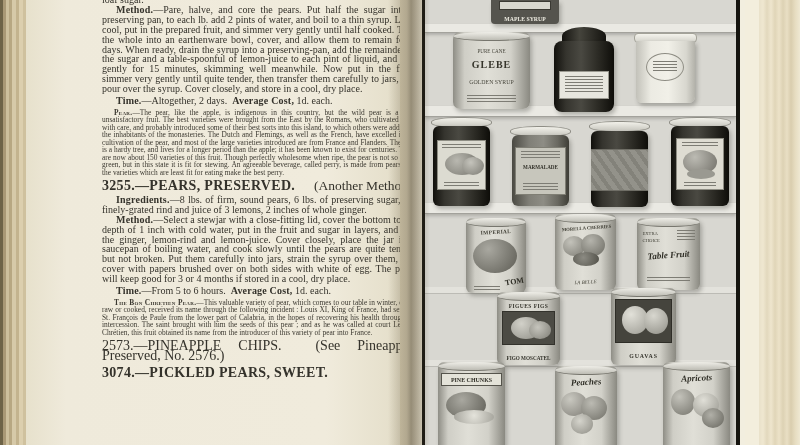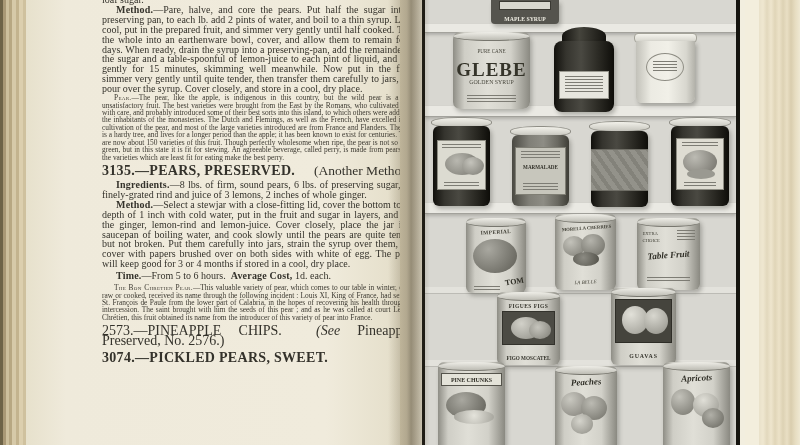--- a/index.html
+++ b/index.html
@@ -118,7 +118,7 @@
     <div class="body can-light" style="border-radius:7px;">
       <div class="can-lid"></div>
       <div class="lt" style="position:absolute;top:16px;left:0;right:0;font-size:6px;color:#4a493f;transform:scale(.85);">PURE CANE</div>
-      <div class="lt" style="position:absolute;top:27px;left:0;right:0;font-size:19px;font-weight:bold;color:#35342a;letter-spacing:1px;">GLEBE</div>
+      <div class="lt" style="position:absolute;top:27px;left:0;right:0;font-size:10px;font-weight:bold;color:#35342a;letter-spacing:1px;">GLEBE</div>
       <div class="lt" style="position:absolute;top:46px;left:0;right:0;font-size:6.5px;color:#4a493f;transform:scale(.9);">GOLDEN SYRUP</div>
       <div class="stripes" style="position:absolute;bottom:6px;left:14px;right:14px;height:8px;"></div>
     </div>

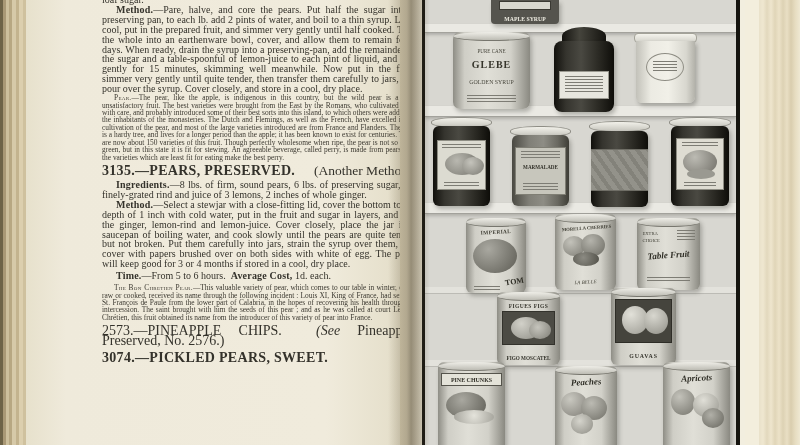--- a/index.html
+++ b/index.html
@@ -71,6 +71,7 @@
 
     <p class="para"><b>Method.</b><span>—Pare, halve, and core the pears.  Put half the sugar into a preserving pan, to each lb. add 2 pints of water, and boil to a thin syrup.  Let it cool, put in the prepared fruit, and simmer very gently until half cooked.  Turn the whole into an earthenware bowl, cover, and allow them to remain for 2 days.  When ready, drain the syrup into a preserving-pan, add the remainder of the sugar and a table-spoonful of lemon-juice to each pint of liquid, and boil gently for 15 minutes, skimming well meanwhile.  Now put in the fruit, simmer very gently until quite tender, then transfer them carefully to jars, and pour over the syrup.  Cover closely, and store in a cool, dry place.</span></p>
 
+    <p class="timeline"><b>Time.</b><span>—Altogether, 2 days.</span>&nbsp;&nbsp;<b>Average Cost,</b>&nbsp;<span>1d. each.</span></p>
 
     <p class="smallprint"><span class="lead-sc">Pear.</span><span>—The pear, like the apple, is indigenous in this country, but the wild pear is a very unsatisfactory fruit.  The best varieties were brought from the East by the Romans, who cultivated them with care, and probably introduced some of their best sorts into this island, to which others were added by the inhabitants of the monasteries.  The Dutch and Flemings, as well as the French, have excelled in the cultivation of the pear, and most of the large varieties introduced are from France and Flanders.  The pear is a hardy tree, and lives for a longer period than the apple; it has been known to exist for centuries.  There are now about 150 varieties of this fruit.  Though perfectly wholesome when ripe, the pear is not so when green, but in this state it is fit for stewing.  An agreeable beverage, called perry, is made from pears, and the varieties which are least fit for eating make the best perry.</span></p>
 

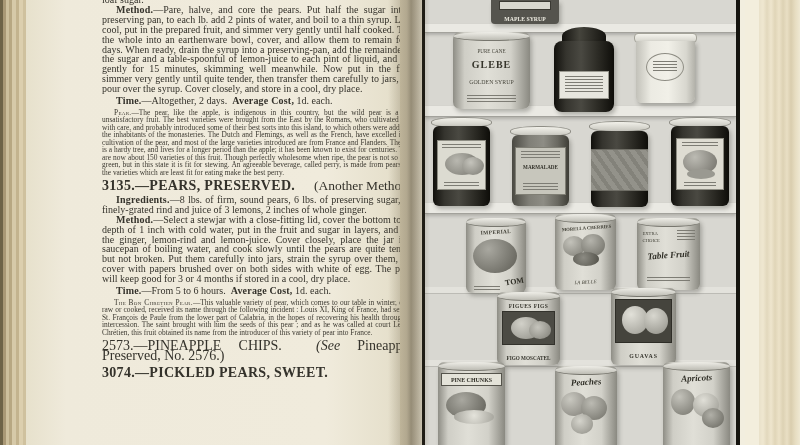--- a/index.html
+++ b/index.html
@@ -28,7 +28,7 @@
   .para b, .timeline b { font-weight:bold; letter-spacing:.2px; }
   .timeline { text-indent:14px; margin:2px 0 3px 0; }
   .smallprint { font-size:7.4px; line-height:7.45px; text-align:justify; text-indent:12px; margin-bottom:4px; color:#3b3830; }
-  .lead-sc { font-variant:small-caps; font-weight:normal; letter-spacing:.3px; }
+  .lead-sc { font-variant:small-caps; font-weight:bold; letter-spacing:.3px; }
   .h-row { display:flex; justify-content:space-between; align-items:baseline; margin:5px 0 4px 0; }
   .h-num { font-size:14px; font-weight:bold; letter-spacing:.3px; }
   .h-note { font-size:13.5px; }

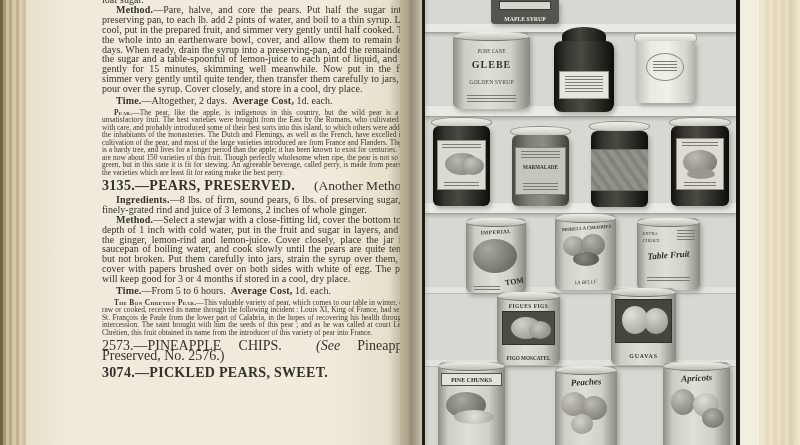--- a/index.html
+++ b/index.html
@@ -76,7 +76,7 @@
     <p class="smallprint"><span class="lead-sc">Pear.</span><span>—The pear, like the apple, is indigenous in this country, but the wild pear is a very unsatisfactory fruit.  The best varieties were brought from the East by the Romans, who cultivated them with care, and probably introduced some of their best sorts into this island, to which others were added by the inhabitants of the monasteries.  The Dutch and Flemings, as well as the French, have excelled in the cultivation of the pear, and most of the large varieties introduced are from France and Flanders.  The pear is a hardy tree, and lives for a longer period than the apple; it has been known to exist for centuries.  There are now about 150 varieties of this fruit.  Though perfectly wholesome when ripe, the pear is not so when green, but in this state it is fit for stewing.  An agreeable beverage, called perry, is made from pears, and the varieties which are least fit for eating make the best perry.</span></p>
 
     <div class="h-row">
-      <span class="h-num">3135.—PEARS, PRESERVED.</span>
+      <span class="h-num">3255.—PEARS, PRESERVED.</span>
       <span class="h-note">(Another Method.)</span>
     </div>
 

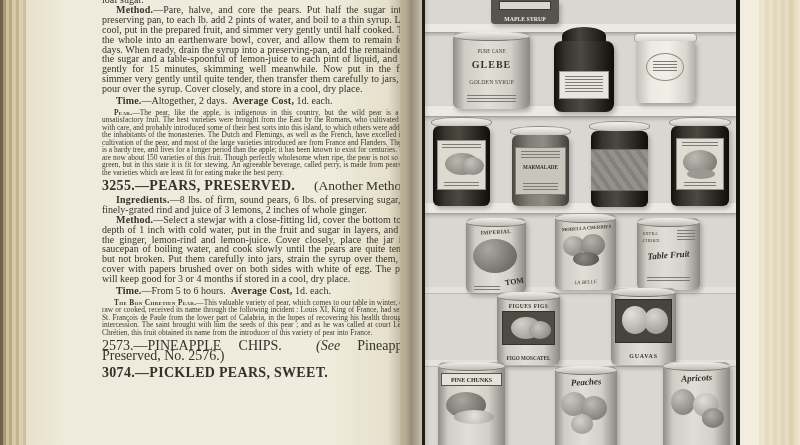--- a/index.html
+++ b/index.html
@@ -33,7 +33,7 @@
   .h-num { font-size:14px; font-weight:bold; letter-spacing:.3px; }
   .h-note { font-size:13.5px; }
   .h-block { margin:5px 0 3px 0; font-size:14px; }
-  .h-block .it { font-style:italic; font-weight:normal; }
+  .h-block .it { font-weight:normal; }
   .h-block .rm { font-weight:normal; }
   .h-plain { margin-top:7px; font-size:14px; font-weight:bold; letter-spacing:.3px; }
 

